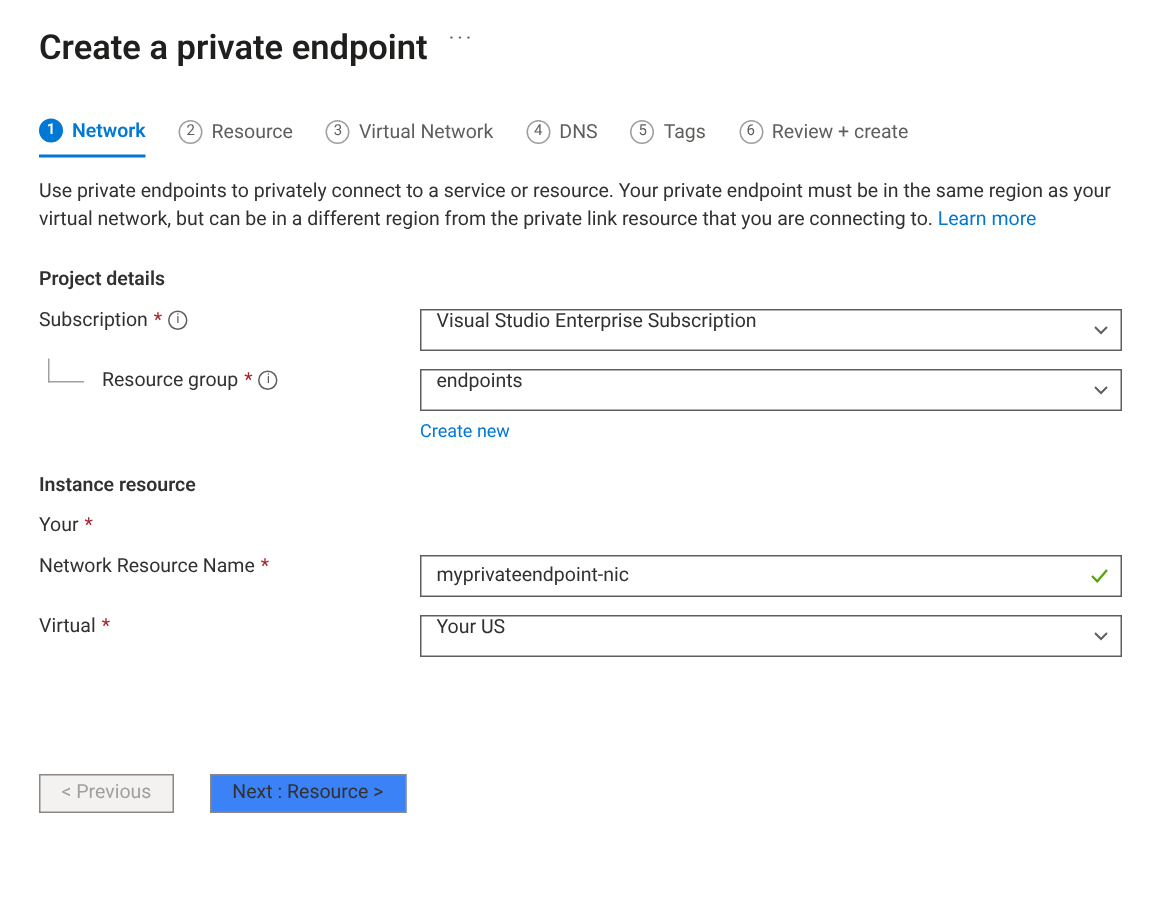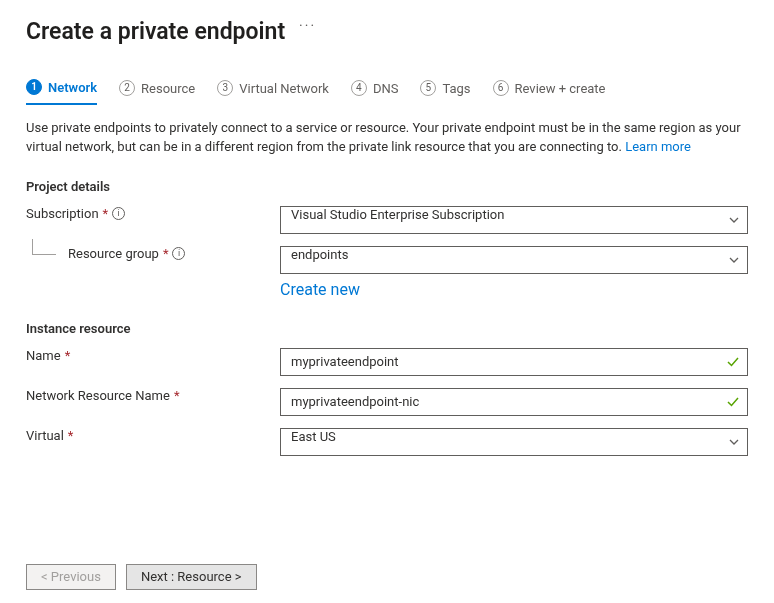--- a/index.html
+++ b/index.html
@@ -147,7 +147,7 @@
     .chevron svg { display: block; }
     .check svg { display: block; }
     .sub-link {
-      font-size: 16px;
+      font-size: 12px;
       margin-left: 254px;
       margin-top: -6px;
       margin-bottom: 16px;

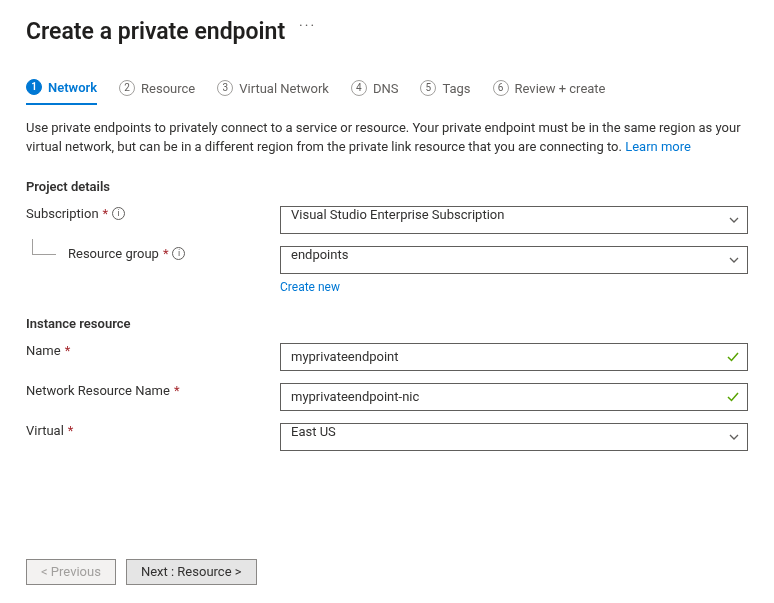--- a/index.html
+++ b/index.html
@@ -255,7 +255,7 @@
 
 <div class="field-row">
   <div class="field-label-wrap">
-    <span>Name</span>
+    <span>Your</span>
     <span class="req">*</span>
   </div>
   <div class="control">

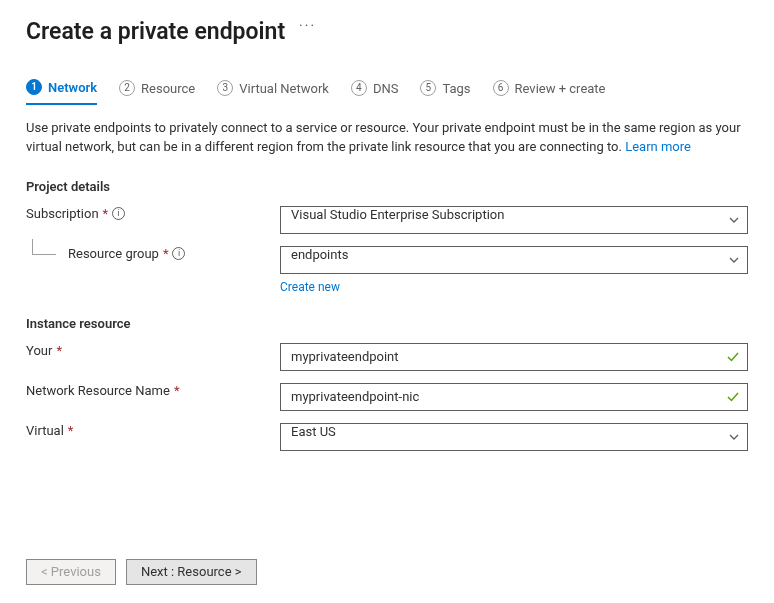--- a/index.html
+++ b/index.html
@@ -258,14 +258,6 @@
     <span>Your</span>
     <span class="req">*</span>
   </div>
-  <div class="control">
-    <input class="input" value="myprivateendpoint" style="">
-    <span class="check">
-      <svg width="14" height="14" viewBox="0 0 14 14">
-          <path d="M2 7 L5.5 10.5 L12 3" stroke="#57a300" stroke-width="1.5" fill="none"></path>
-        </svg>
-    </span>
-  </div>
 </div>
 
 <div class="field-row">

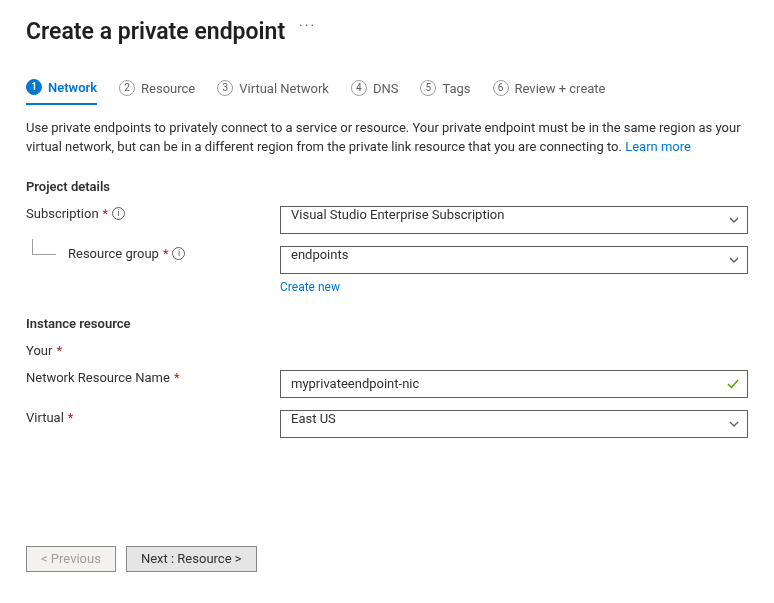--- a/index.html
+++ b/index.html
@@ -281,7 +281,7 @@
     <span class="req">*</span>
   </div>
   <div class="control">
-    <div class="select">East US</div>
+    <div class="select">Your US</div>
     <span class="chevron">
       <svg width="12" height="12" viewBox="0 0 12 12">
           <path d="M2 4 L6 8 L10 4" stroke="#605e5c" stroke-width="1.3" fill="none"></path>

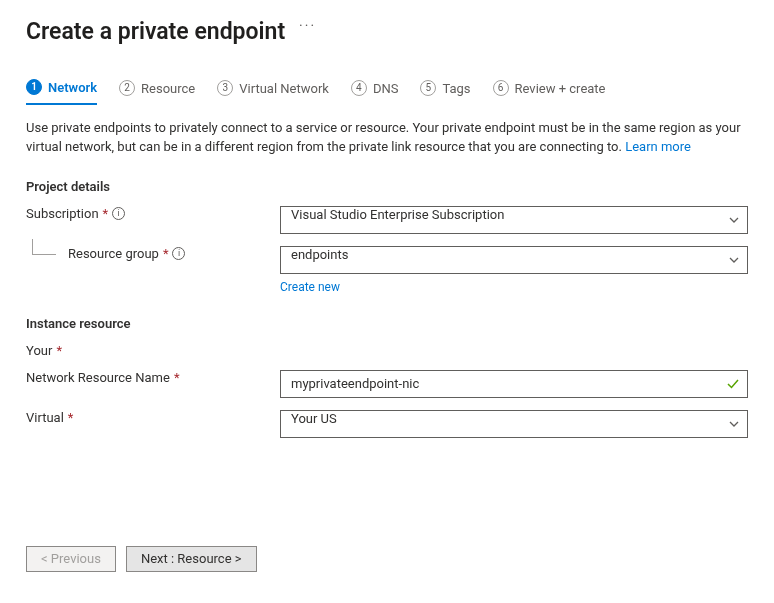--- a/index.html
+++ b/index.html
@@ -154,8 +154,8 @@
     }
     .footer {
       display: flex;
-      gap: 10px;
-      margin-top: 108px;
+      gap: 24px;
+      margin-top: 78px;
     }
     .btn {
       height: 26px;

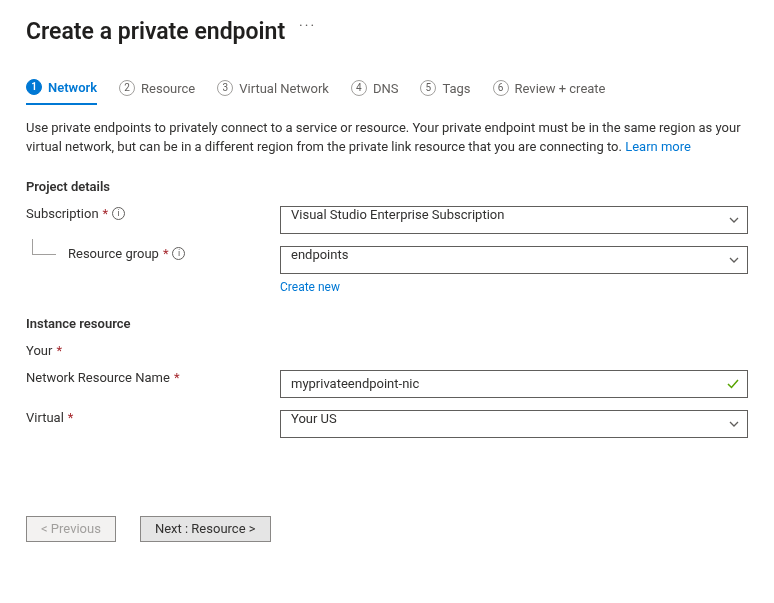--- a/index.html
+++ b/index.html
@@ -162,7 +162,7 @@
       padding: 0 14px;
       font-size: 13px;
       border: 1px solid #8a8886;
-      background: #e5e5e5;
+      background: #3b82f6;
       cursor: pointer;
       font-family: inherit;
       color: #323130;

